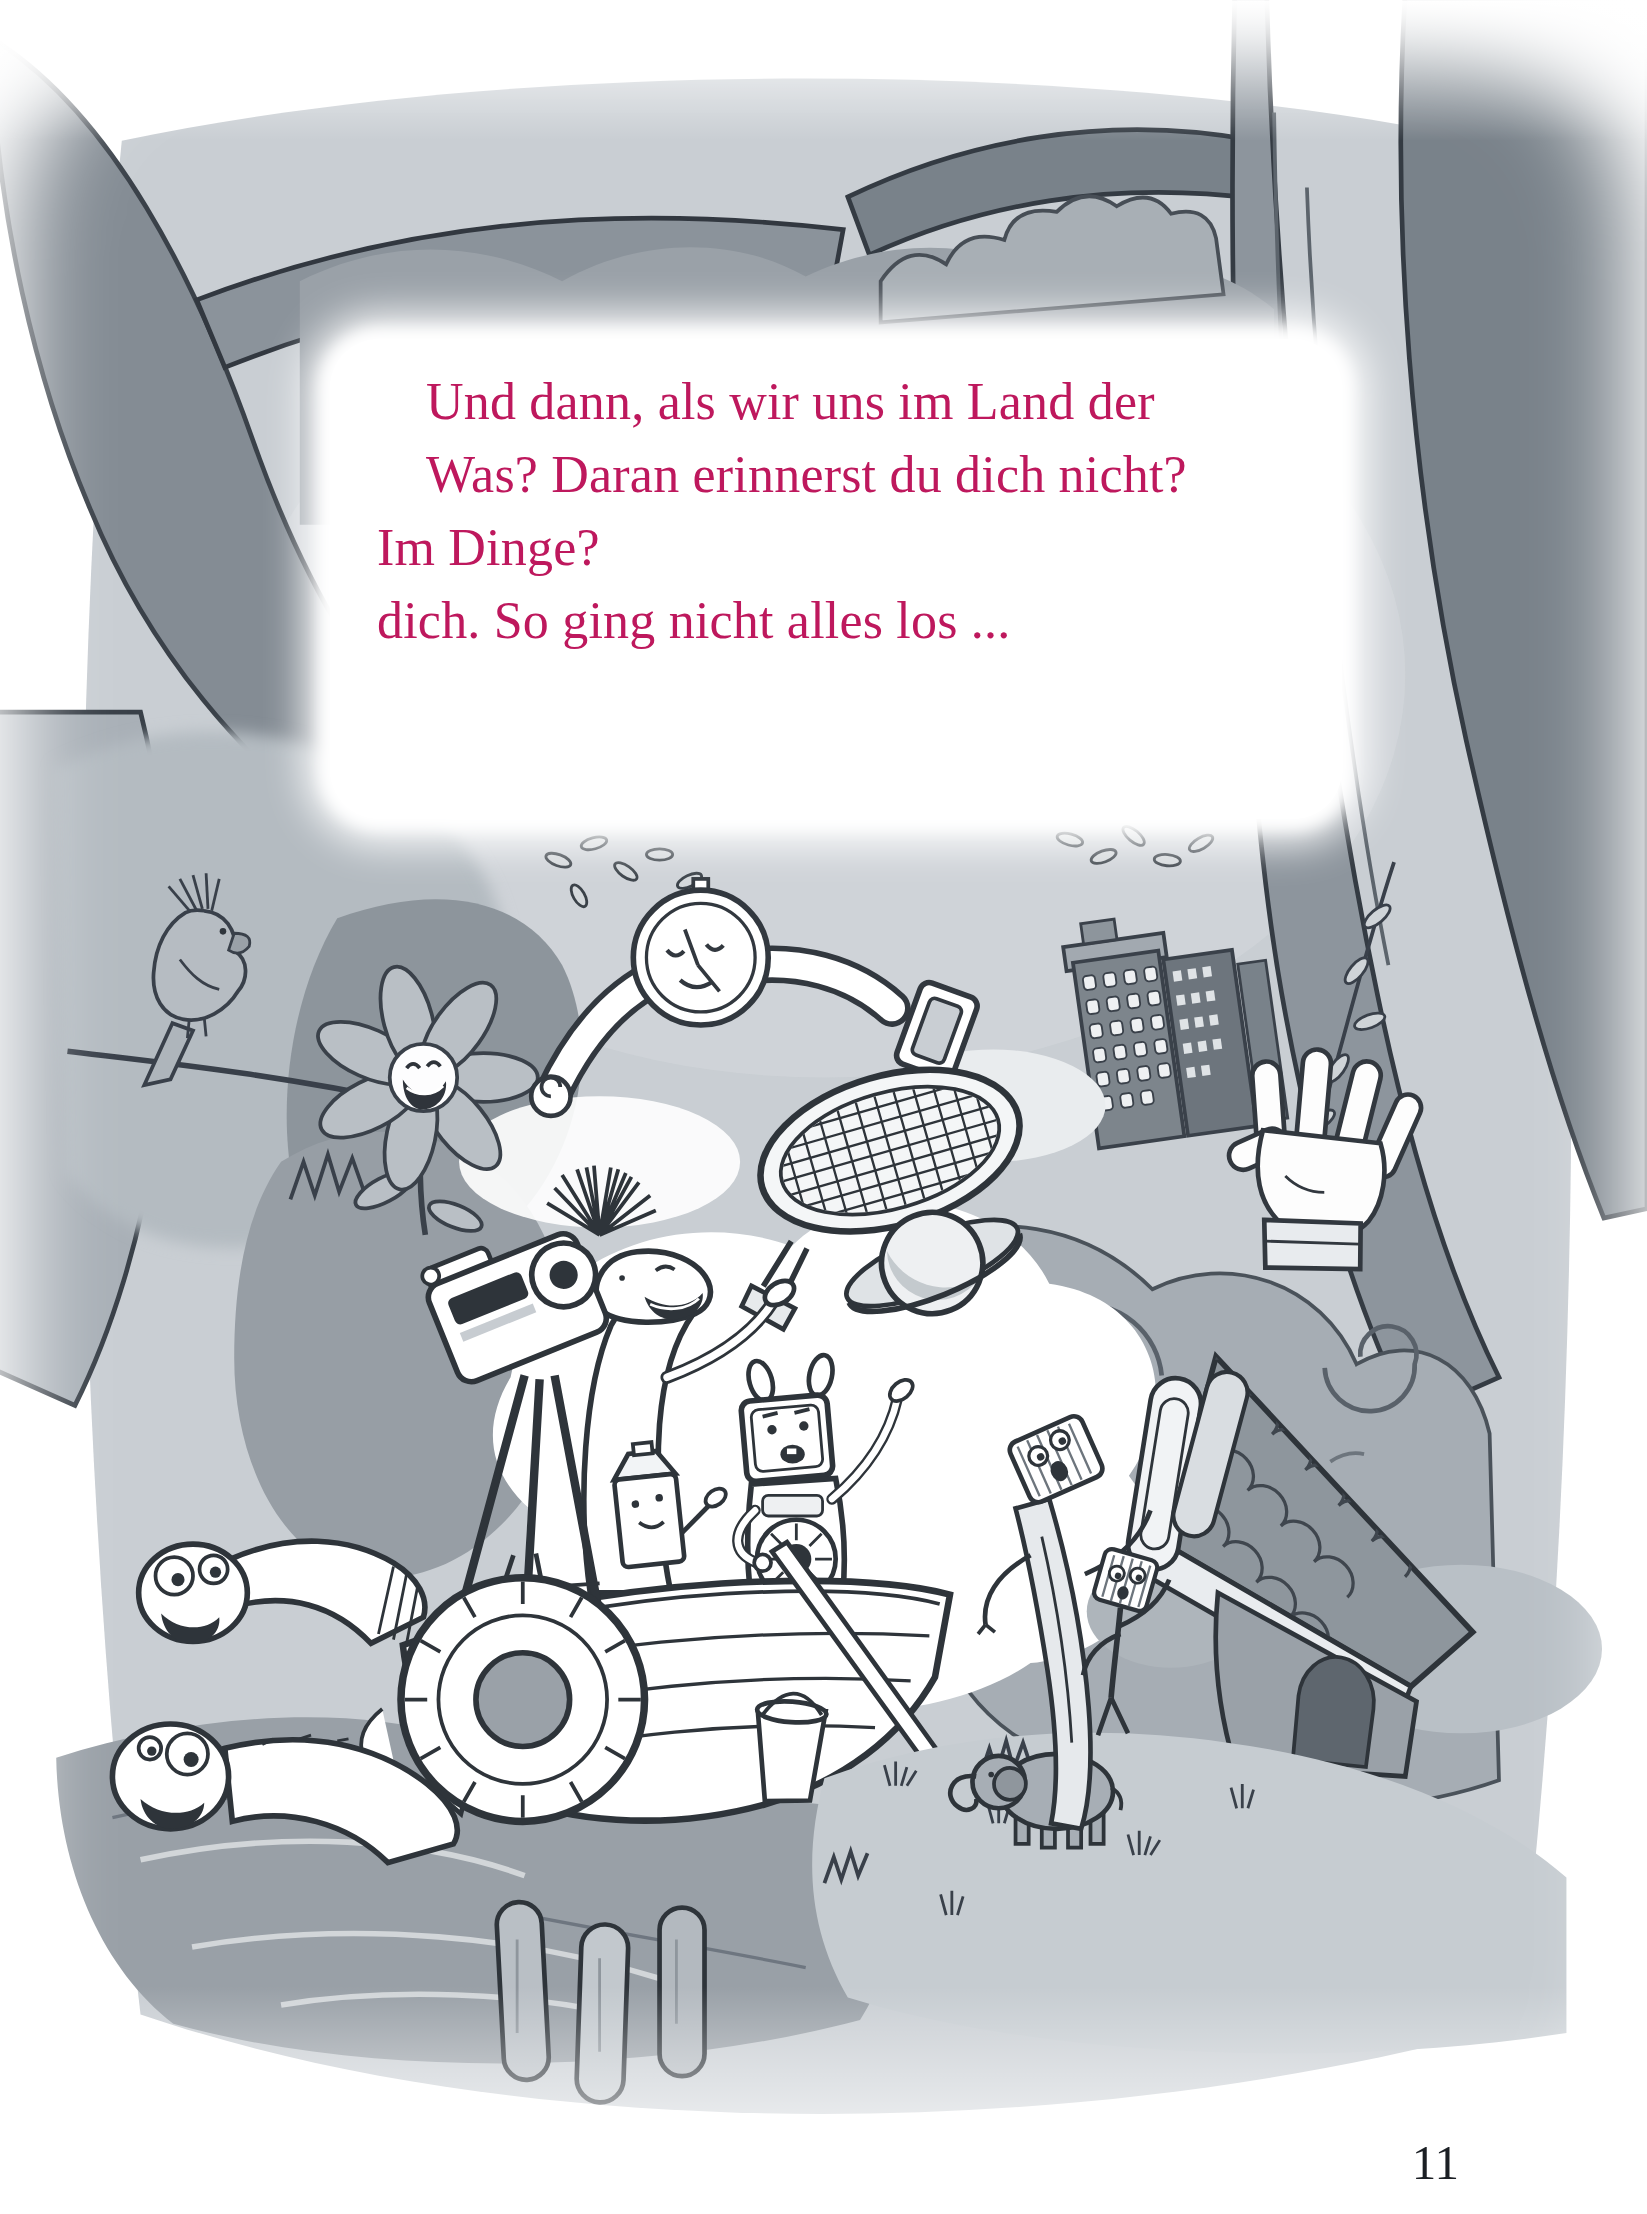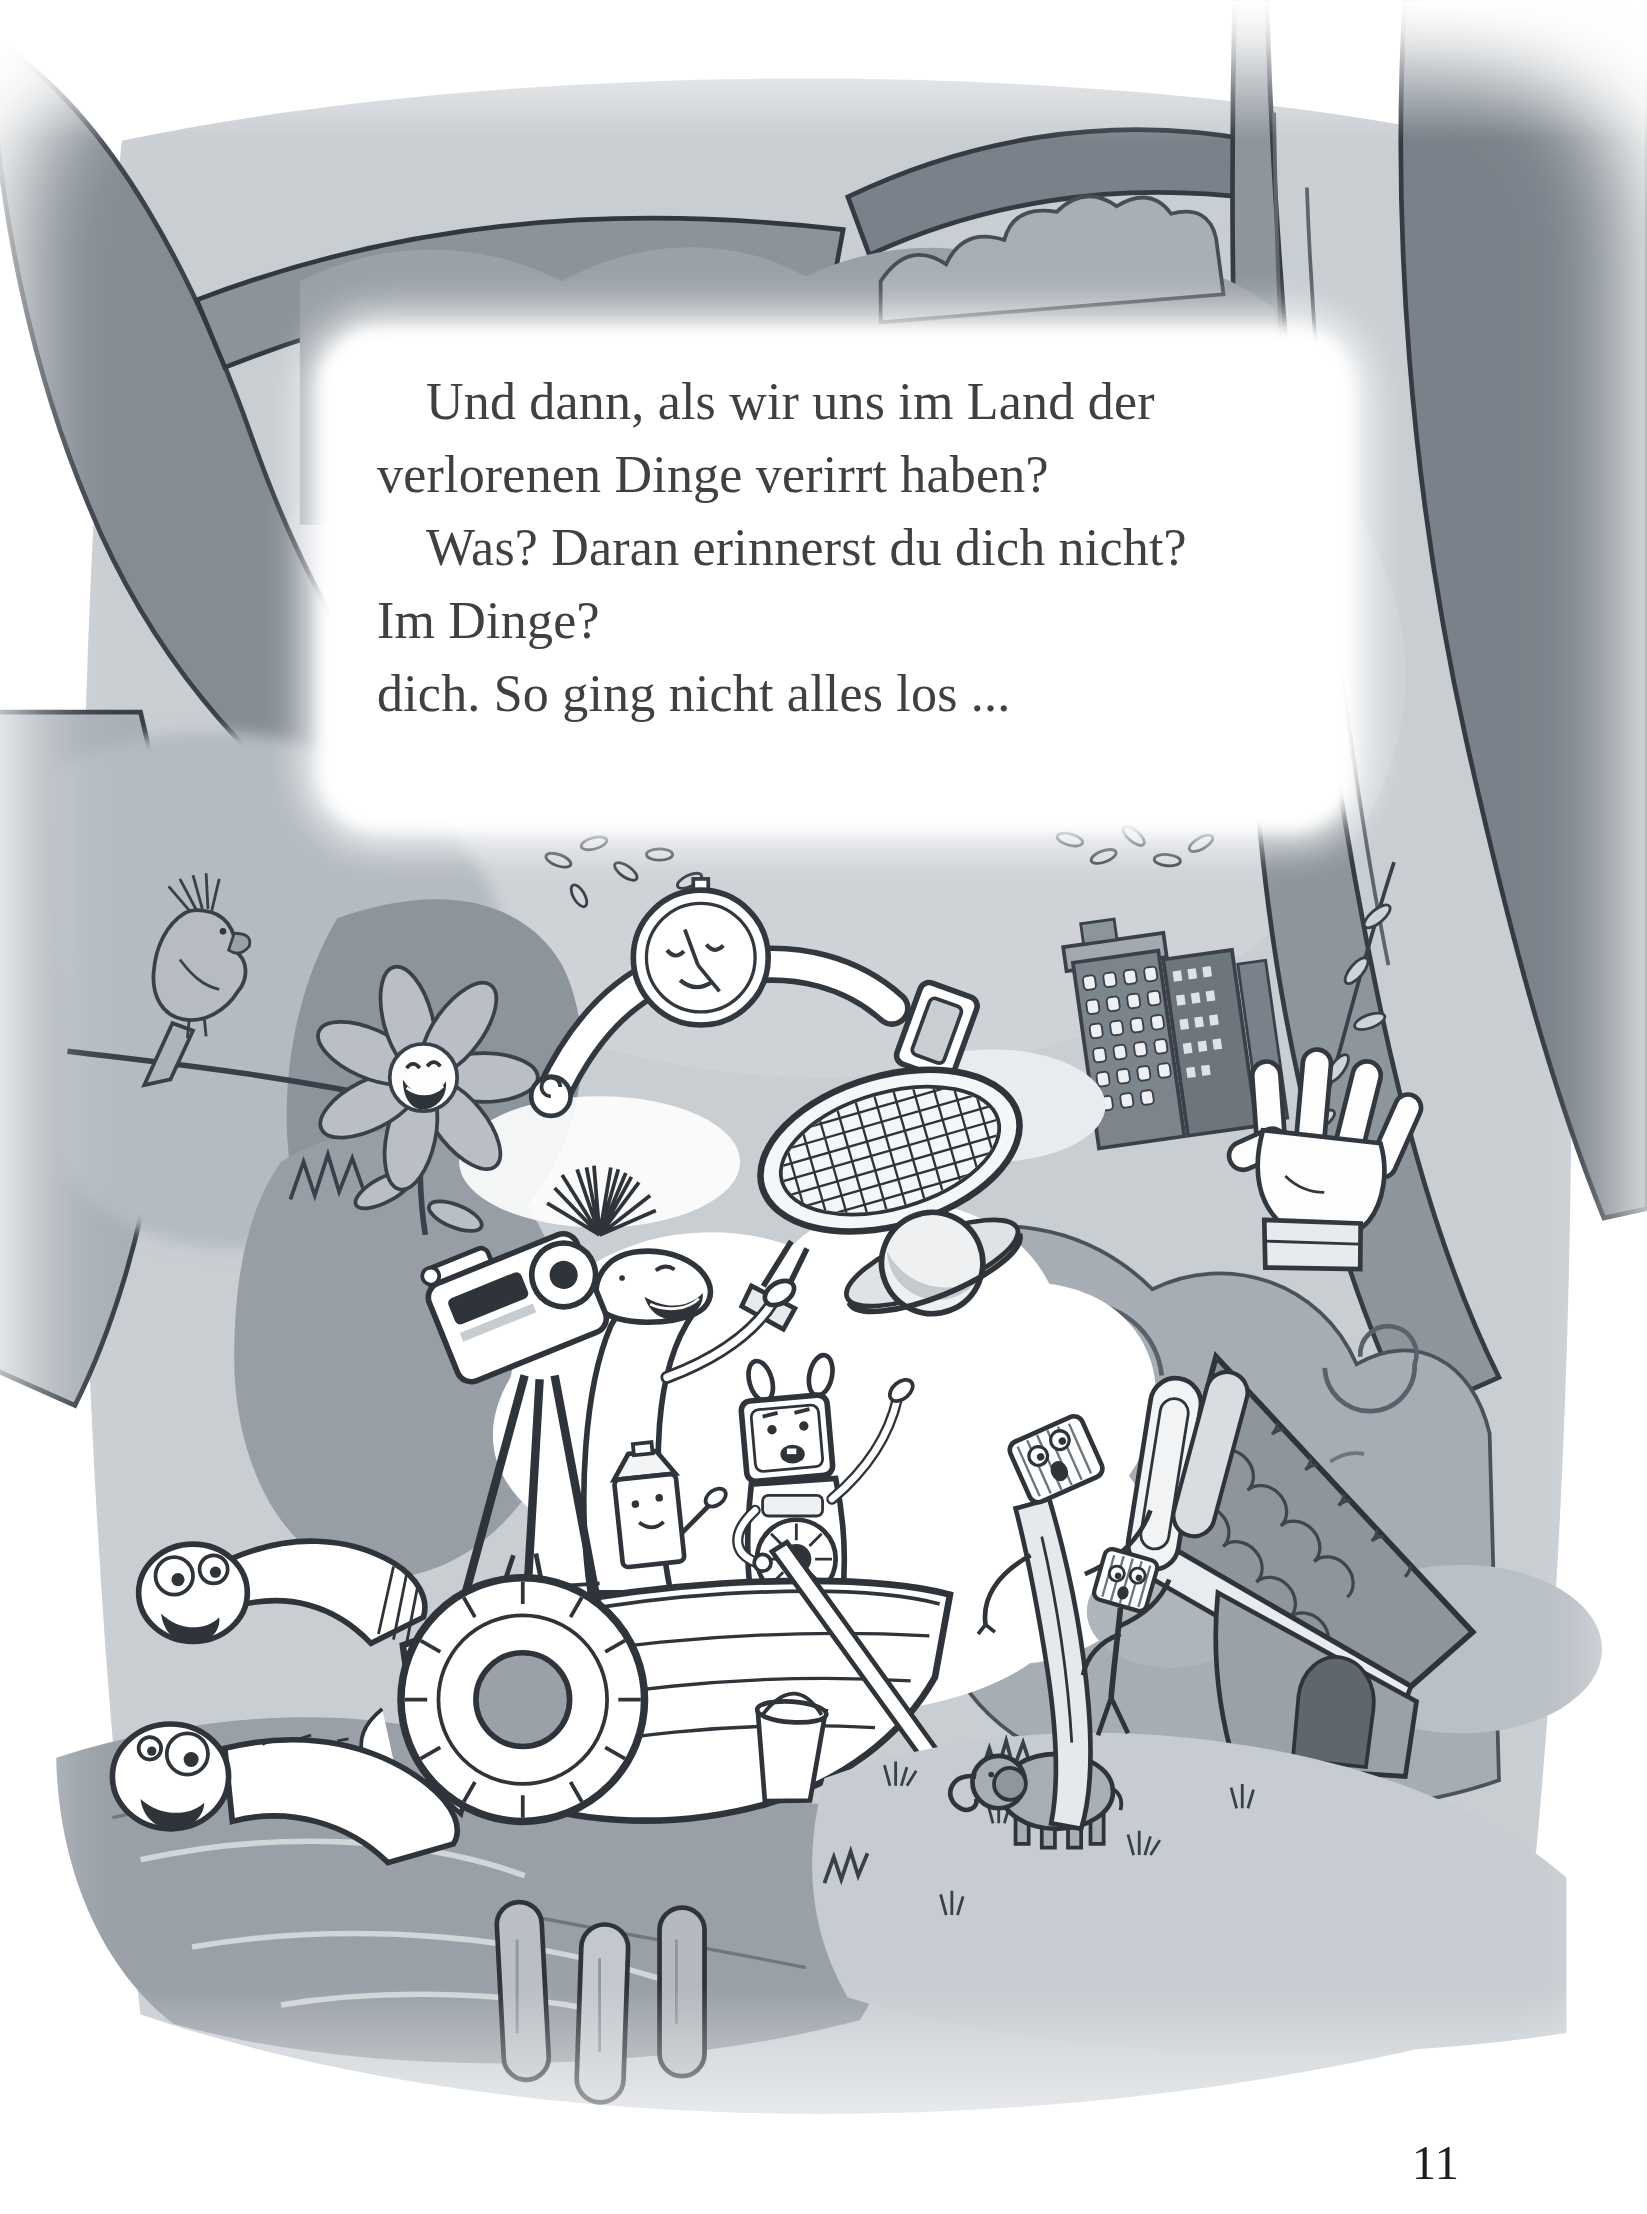--- a/index.html
+++ b/index.html
@@ -15,7 +15,7 @@
   }
   .story{
     position:absolute;left:377px;top:365px;width:974px;
-    font-size:52px;line-height:73px;color:#404040;letter-spacing:0.2px;
+    font-size:52px;line-height:73px;color:#be185d;letter-spacing:0.2px;
   }
   .story .line{white-space:nowrap;}
   .story .indent{text-indent:49px;}

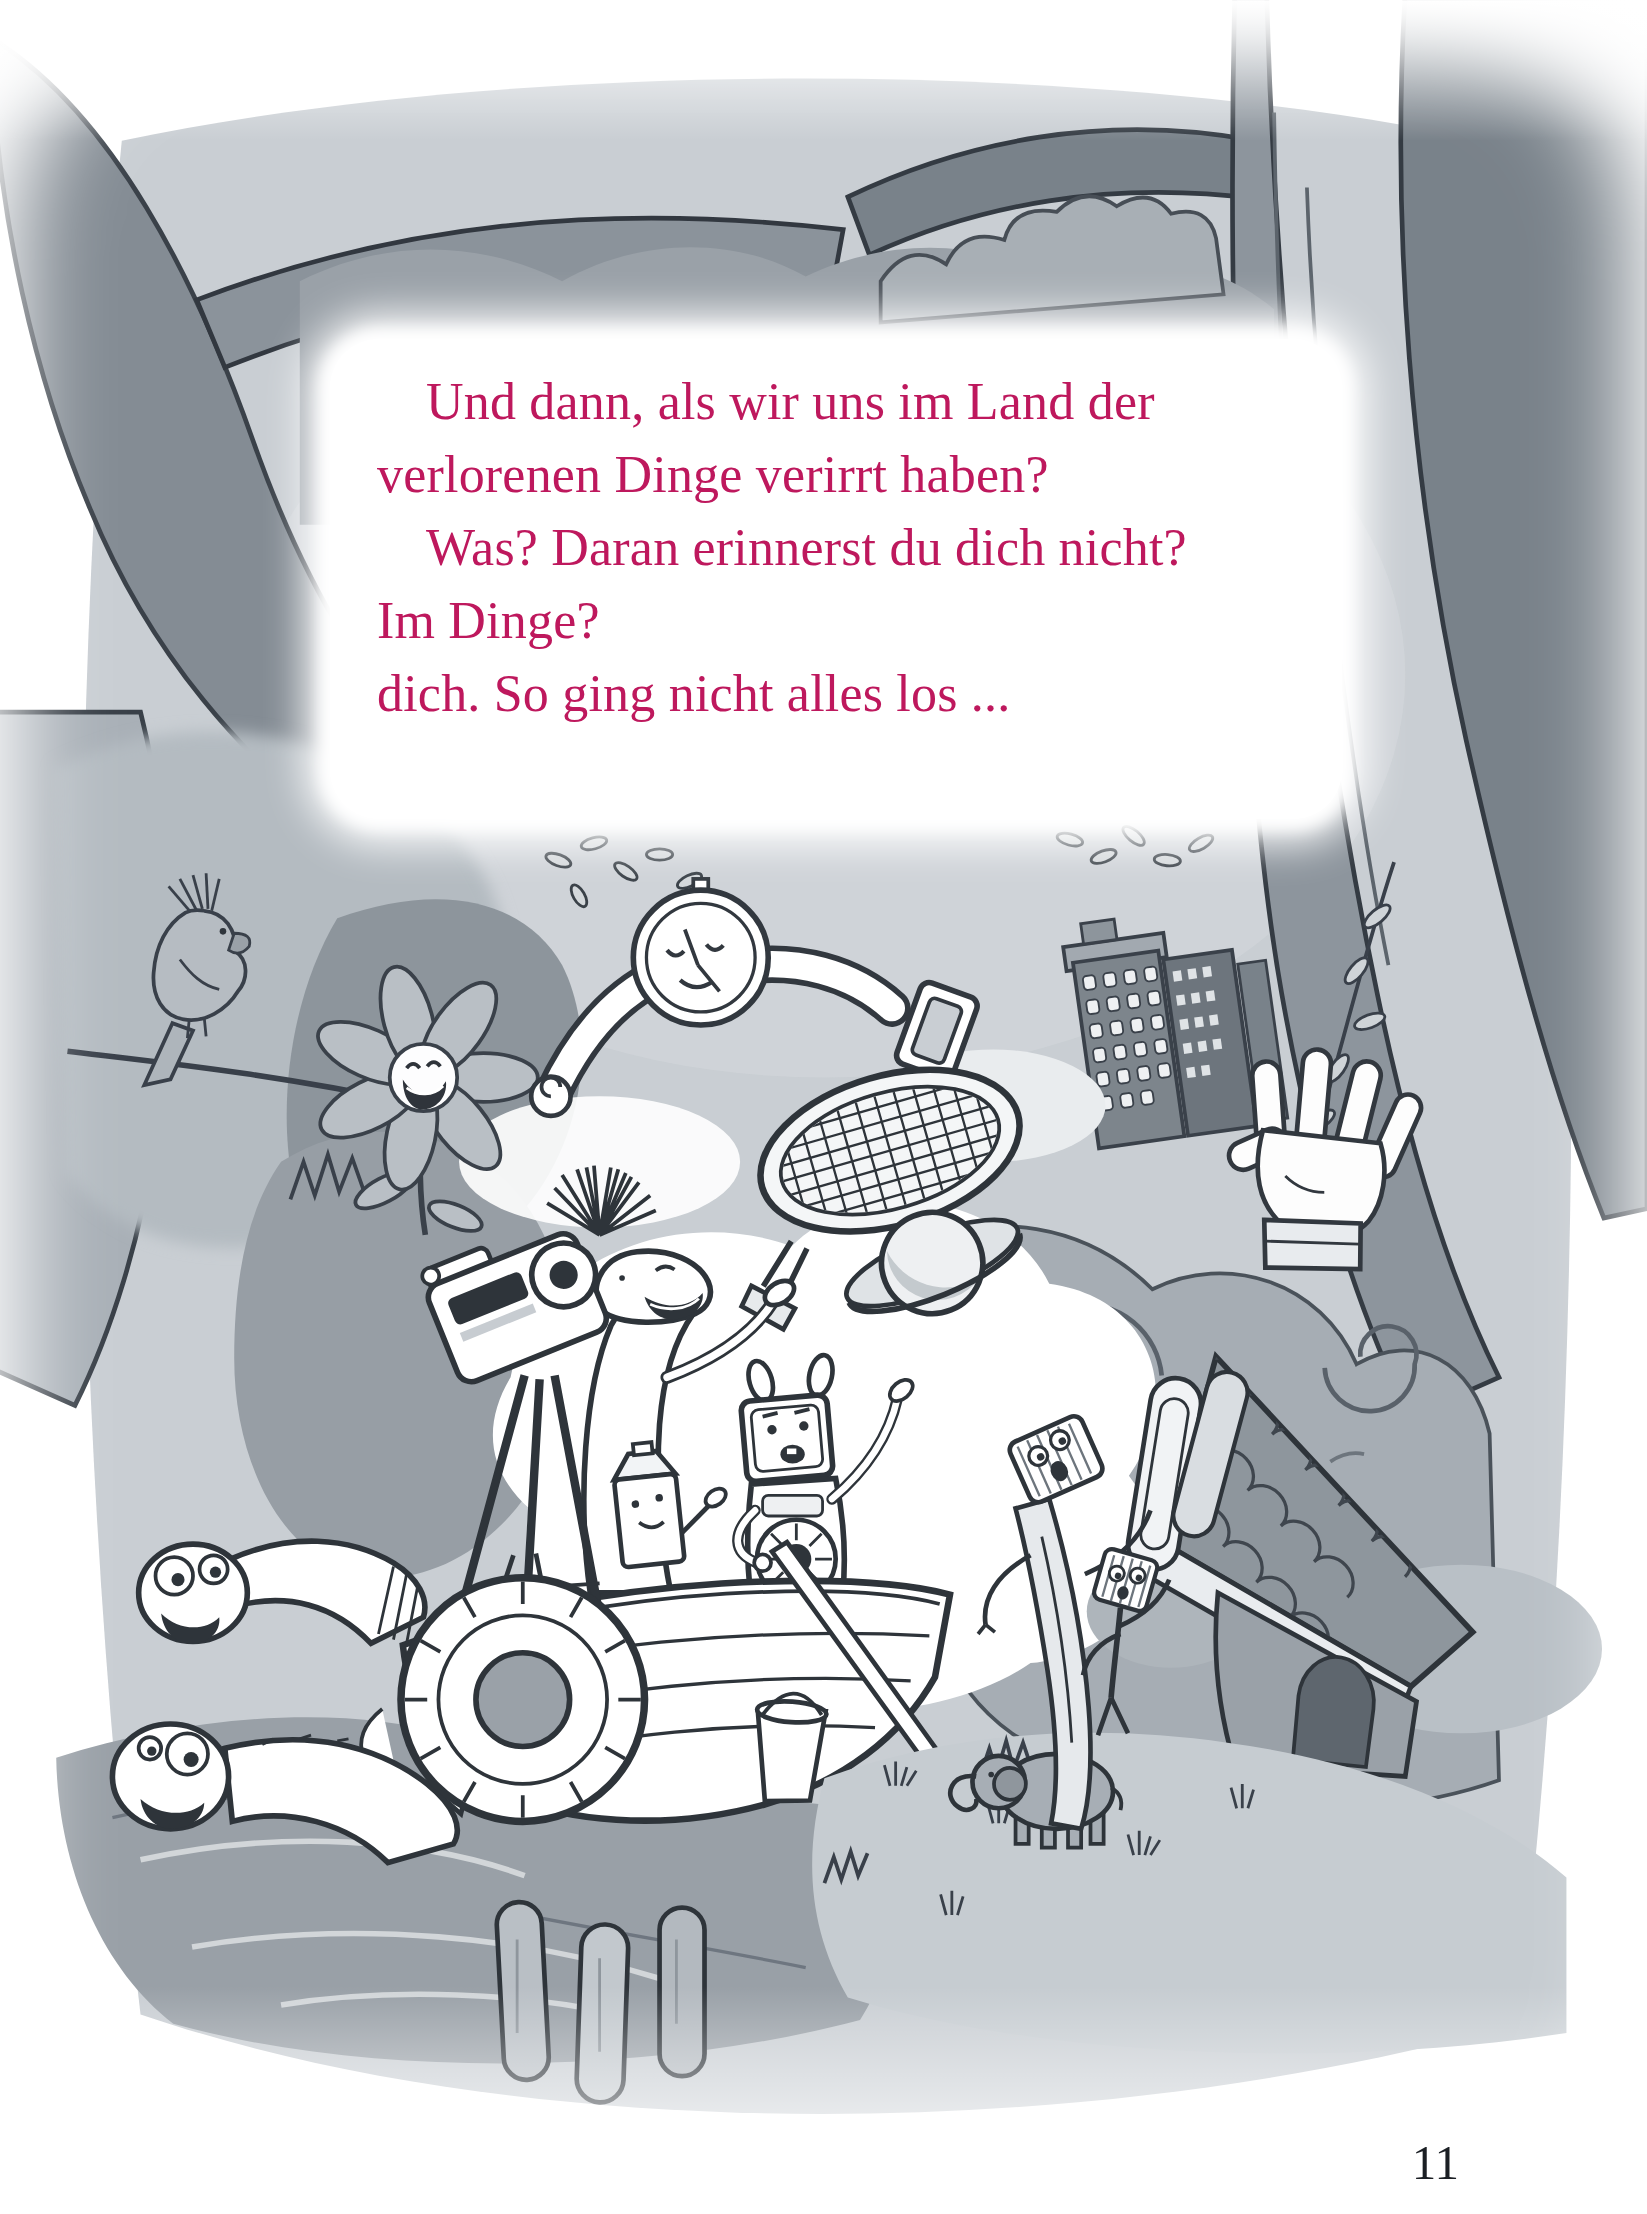--- a/index.html
+++ b/index.html
@@ -503,7 +503,6 @@
 <div class="speech-box"></div>
 <div class="story">
   <div class="line indent">Und dann, als wir uns im Land der</div>
-  <div class="line">verlorenen Dinge verirrt haben?</div>
   <div class="line indent">Was? Daran erinnerst du dich nicht?</div>
   <div class="line">Im Dinge?</div>
   <div class="line">dich. So ging nicht alles los ...</div>

